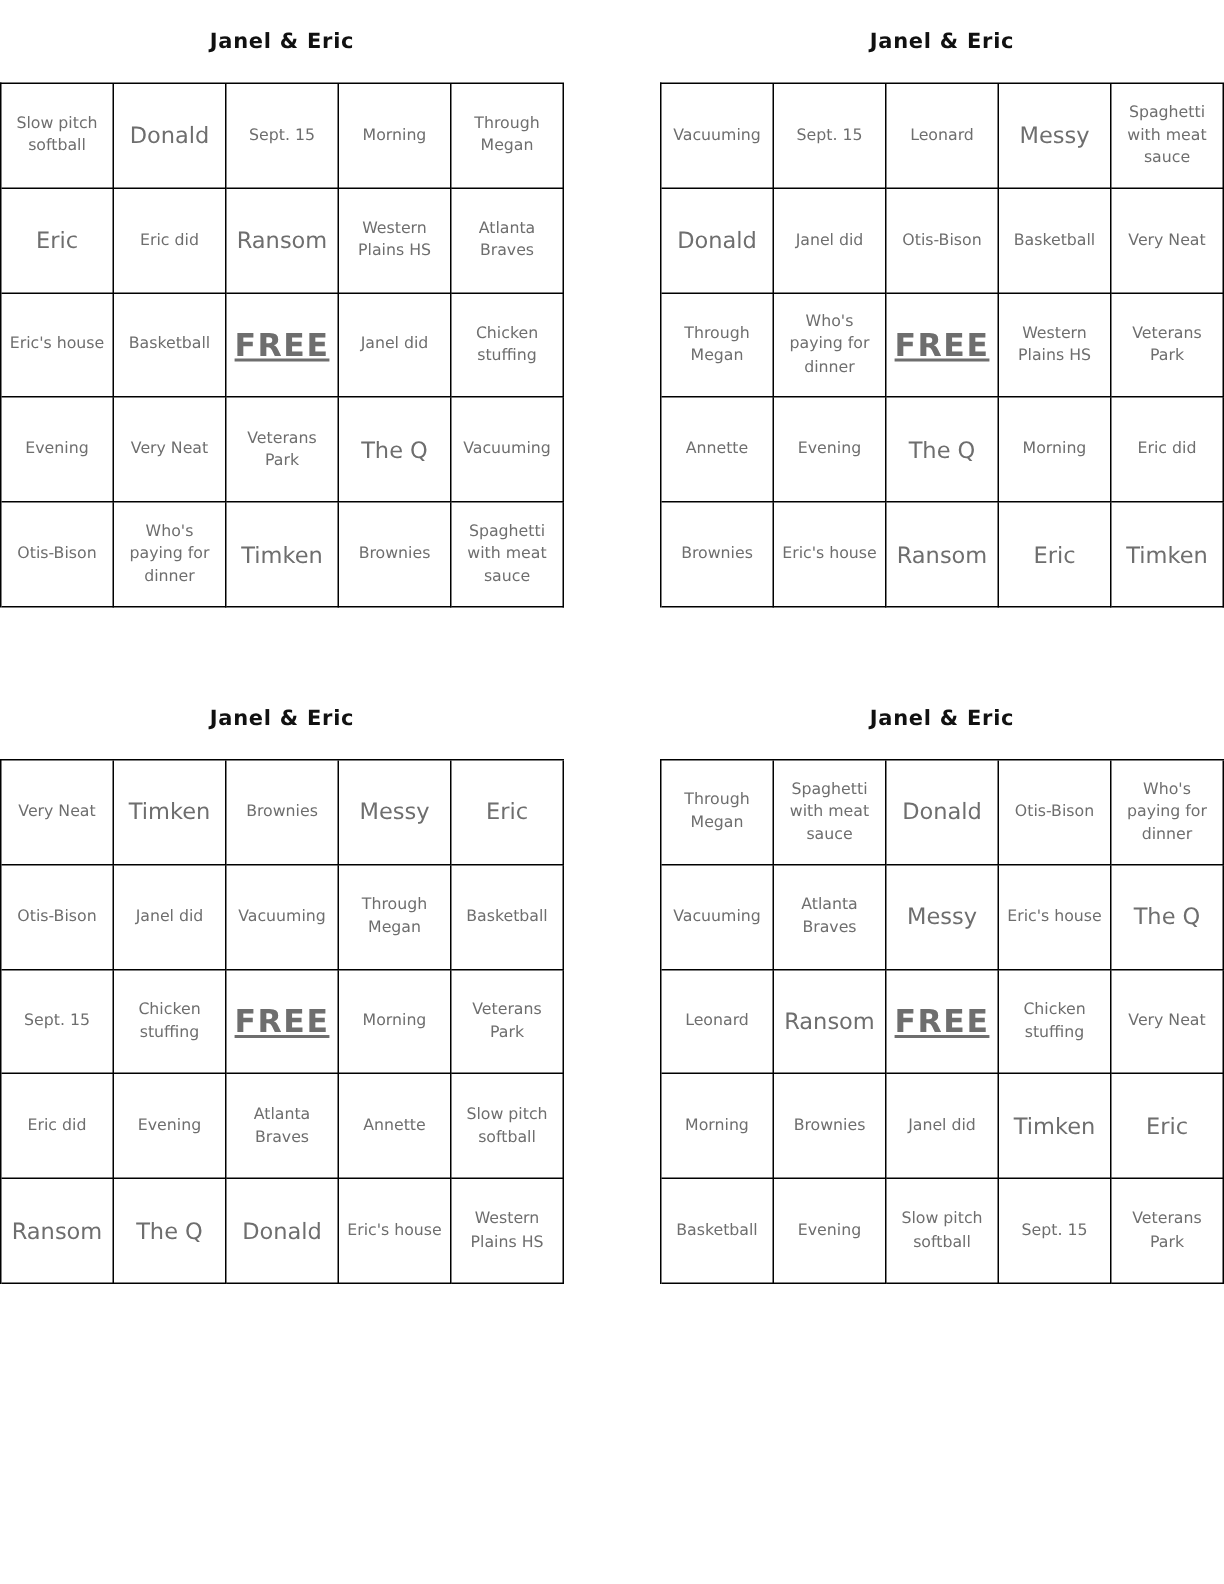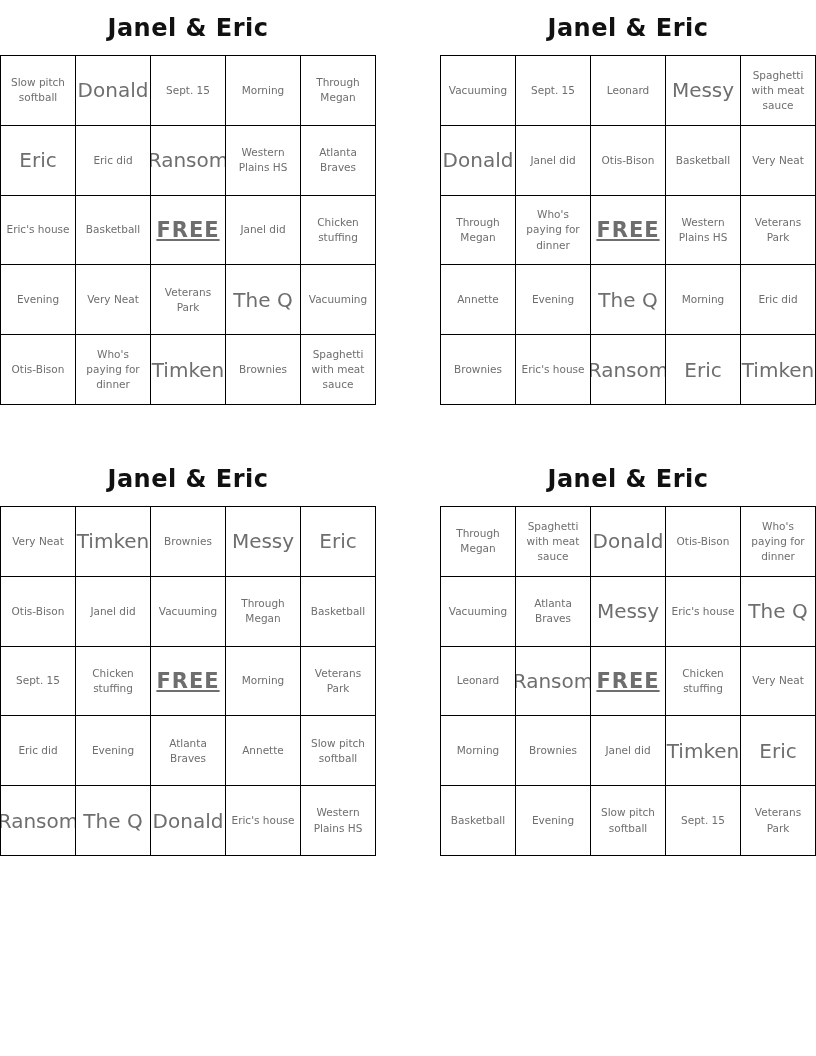--- a/index.html
+++ b/index.html
@@ -25,7 +25,7 @@
   .card-title {
     margin: 0 0 13px 0;
     text-align: center;
-    font-size: 24px;
+    font-size: 14px;
     line-height: 28px;
     font-weight: 700;
     color: #111111;

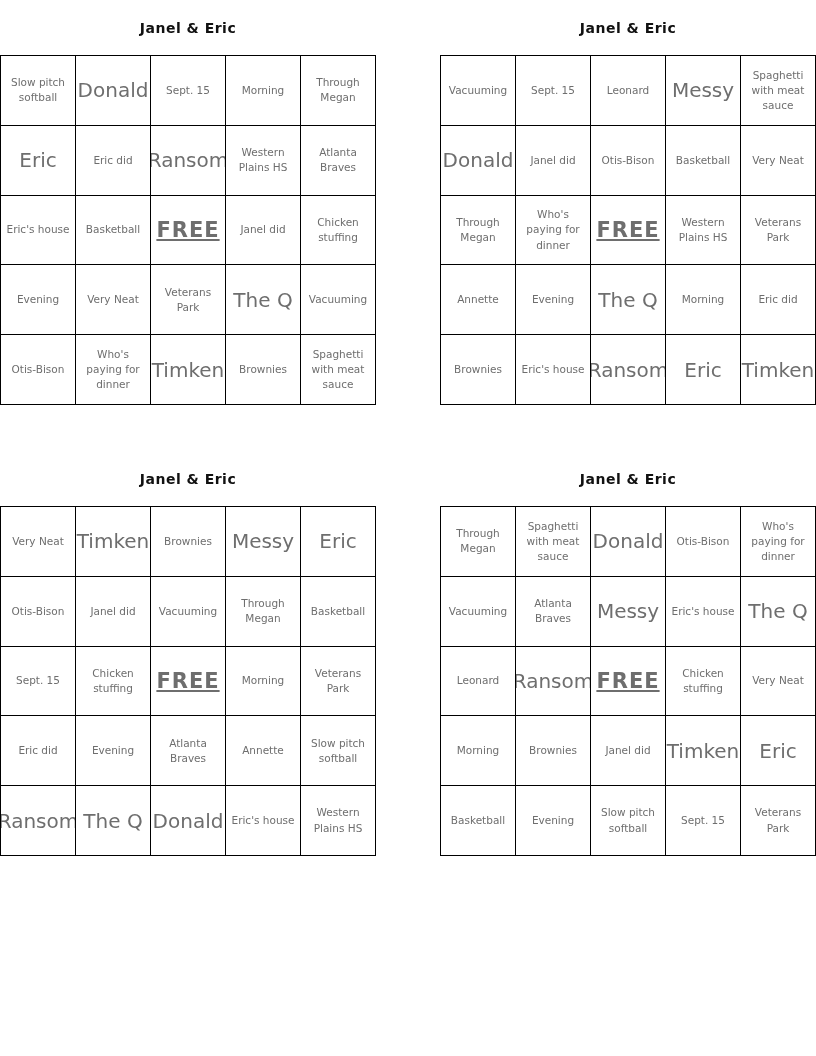--- a/index.html
+++ b/index.html
@@ -55,7 +55,7 @@
     overflow: hidden;
   }
   .cell.big {
-    font-size: 20px;
+    font-size: 15px;
     line-height: 1.2;
   }
   .cell.free {

